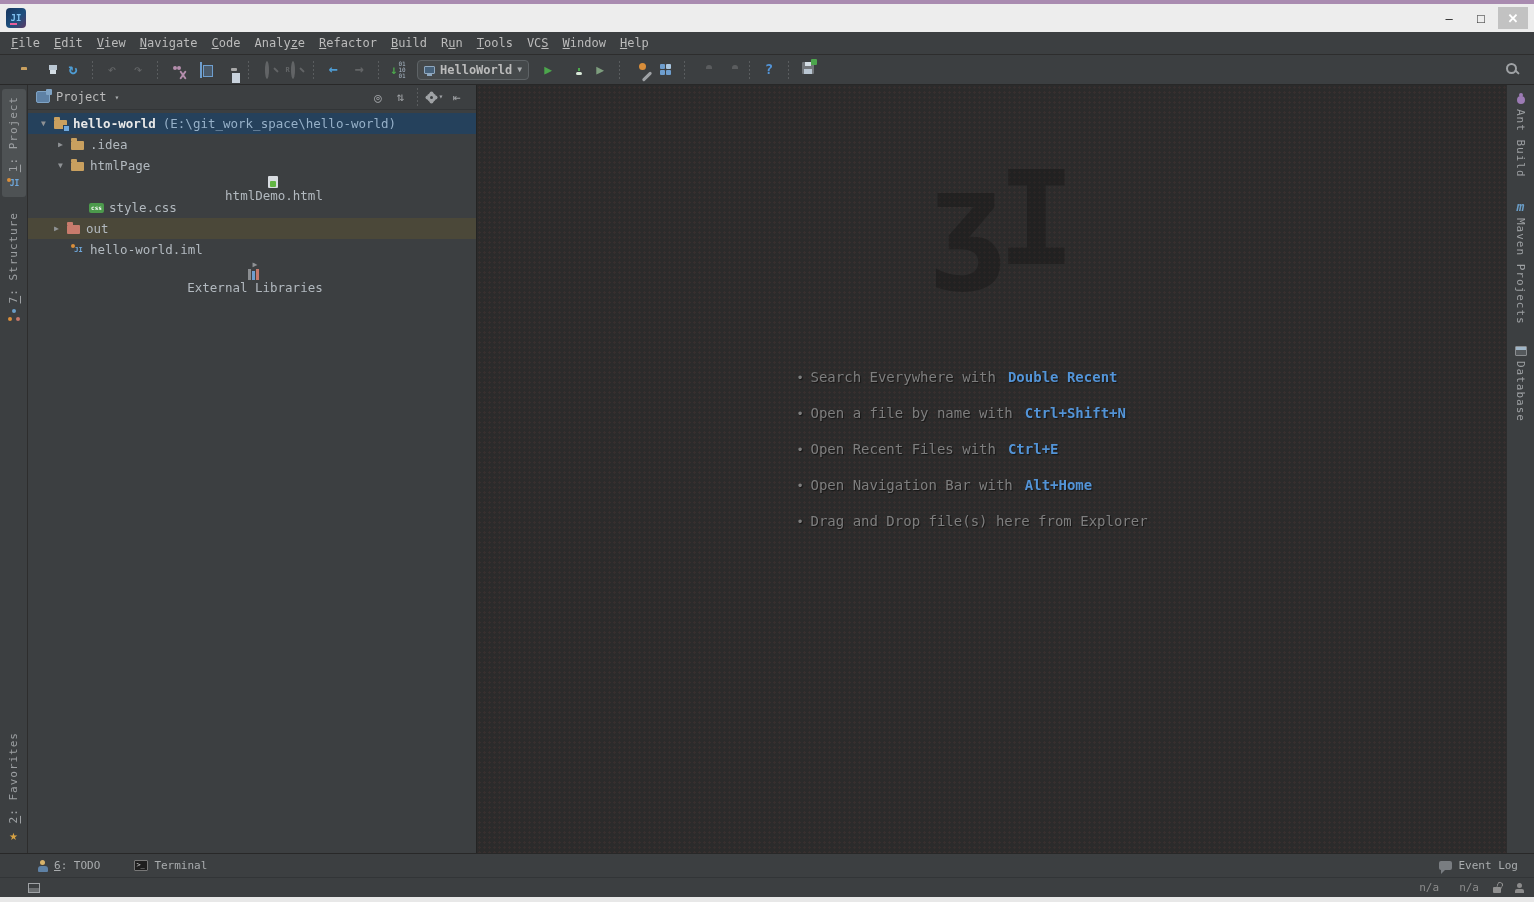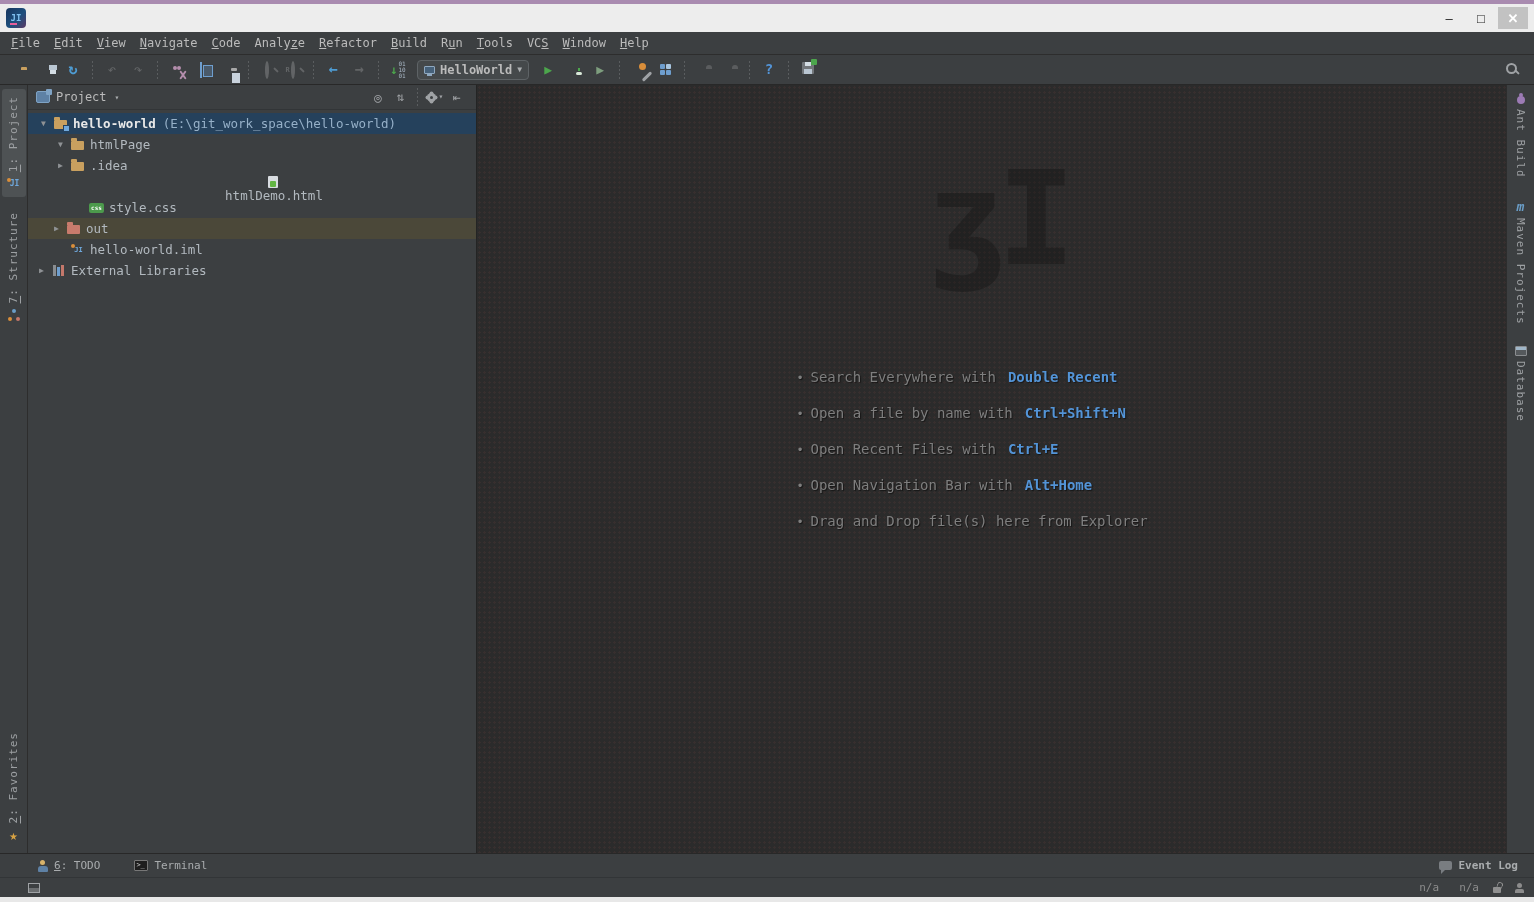--- a/index.html
+++ b/index.html
@@ -442,21 +442,21 @@
     <span class="t-path">(E:\git_work_space\hello-world)</span>
   </div>
 
+  <div class="tree-row arrow-collapsed" style="padding-left: 25px;">
+    <span class="tw-arrow"></span>
+    <span class="t-icon">
+              <span class="i-folder"></span>
+            </span>
+    <span class="t-name">.idea</span>
+
+  </div>
+
   <div class="tree-row arrow-expanded" style="padding-left: 25px;">
     <span class="tw-arrow"></span>
     <span class="t-icon">
               <span class="i-folder"></span>
             </span>
     <span class="t-name">htmlPage</span>
-
-  </div>
-
-  <div class="tree-row arrow-collapsed" style="padding-left: 25px;">
-    <span class="tw-arrow"></span>
-    <span class="t-icon">
-              <span class="i-folder"></span>
-            </span>
-    <span class="t-name">.idea</span>
 
   </div>
 

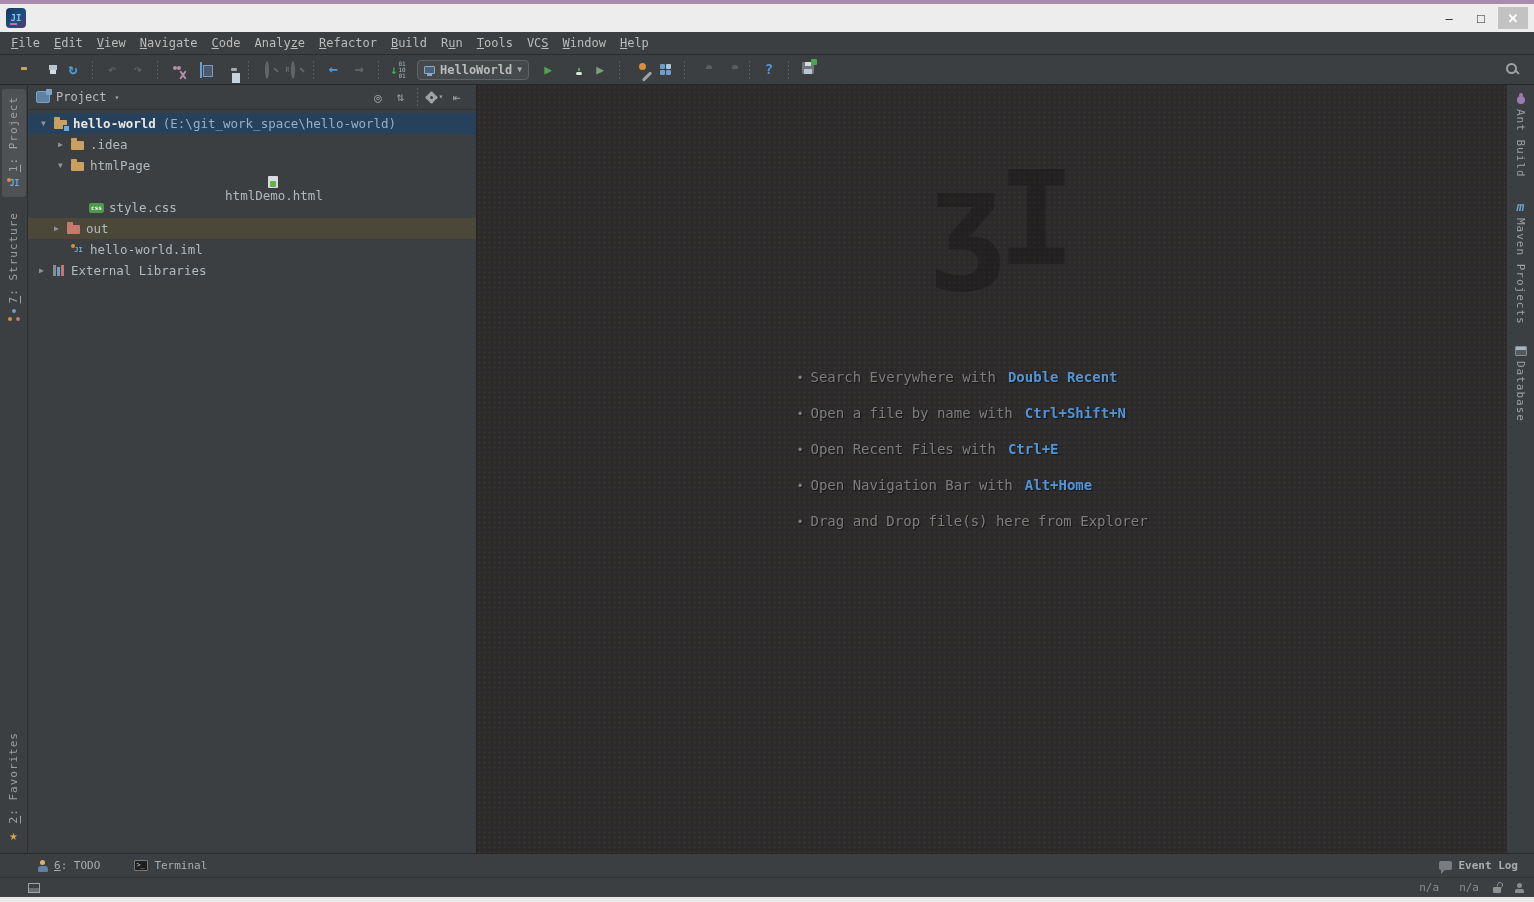--- a/index.html
+++ b/index.html
@@ -497,7 +497,7 @@
 
   </div>
 
-  <div class="tree-row arrow-collapsed" style="padding-left: 6px;">
+  <div class="tree-row arrow-collapsed" style="padding-left: 6px; flex-direction: column;">
     <span class="tw-arrow"></span>
     <span class="t-icon">
               <span class="i-libs">

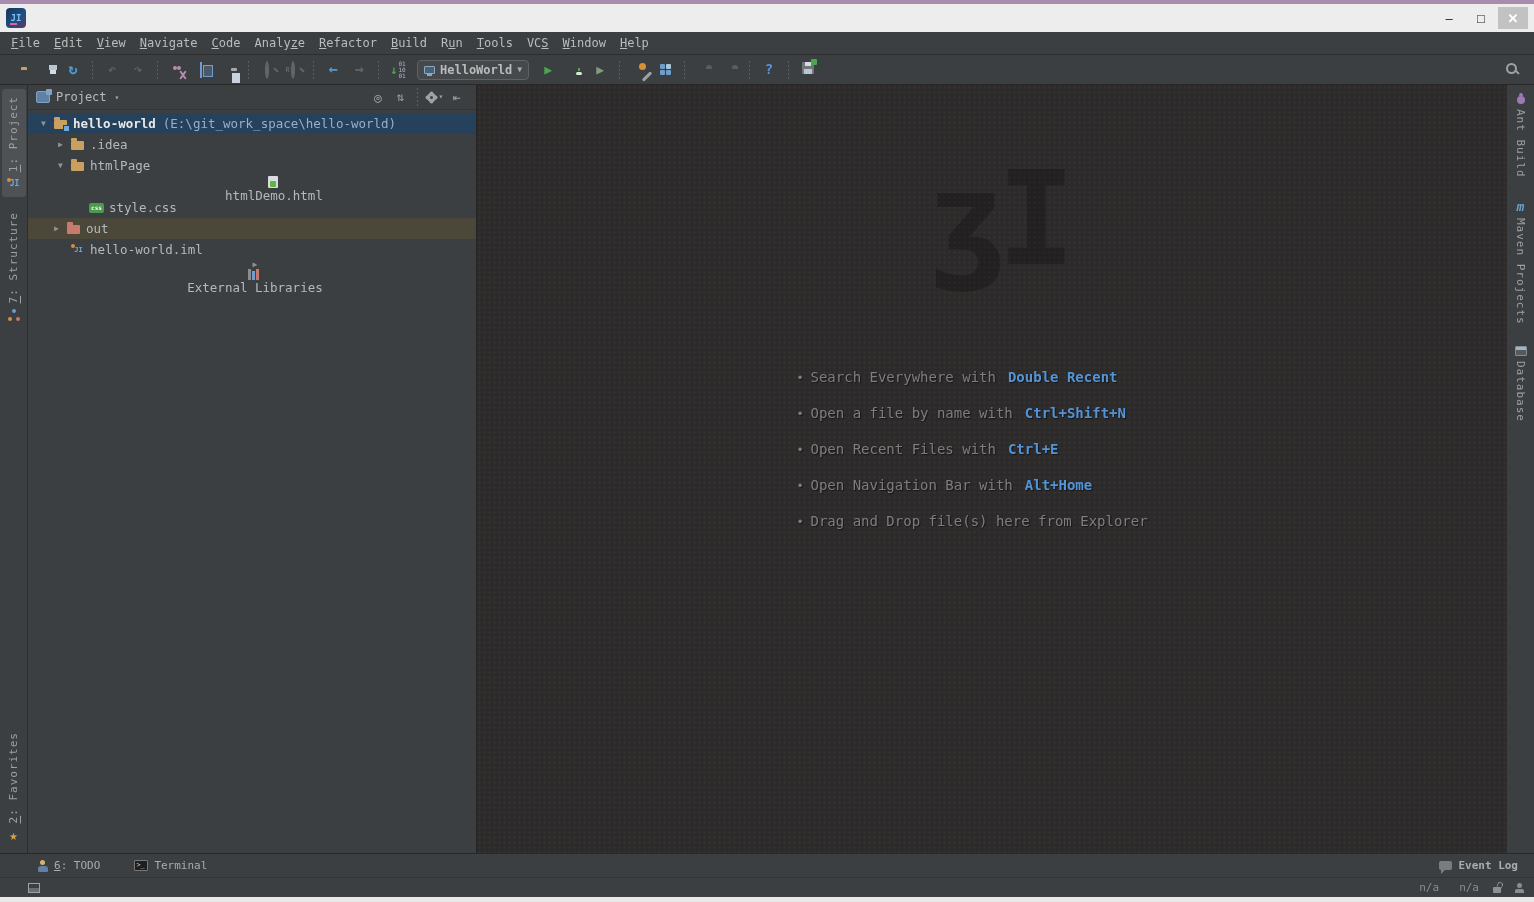--- a/index.html
+++ b/index.html
@@ -103,7 +103,7 @@
   .bottom-toolbar { height:24px; flex:none; background:#3C3F41; border-top:1px solid #282828;
                     display:flex; align-items:center; padding:0 12px 0 34px; color:#A9ACAE; font-size:11px; }
   .bt-btn { display:flex; align-items:center; gap:6px; margin-right:26px; height:100%; padding:0 4px; }
-  .bt-right { margin-left:auto; display:flex;font-weight:bold; }
+  .bt-right { margin-left:auto; display:flex; }
   .bt-right .bt-btn { margin-right:0; }
   .statusbar { height:20px; flex:none; background:#3C3F41; border-top:1px solid #323537;
                display:flex; align-items:center; padding:0 10px 0 14px; color:#8C8C8C; font-size:11px; }

